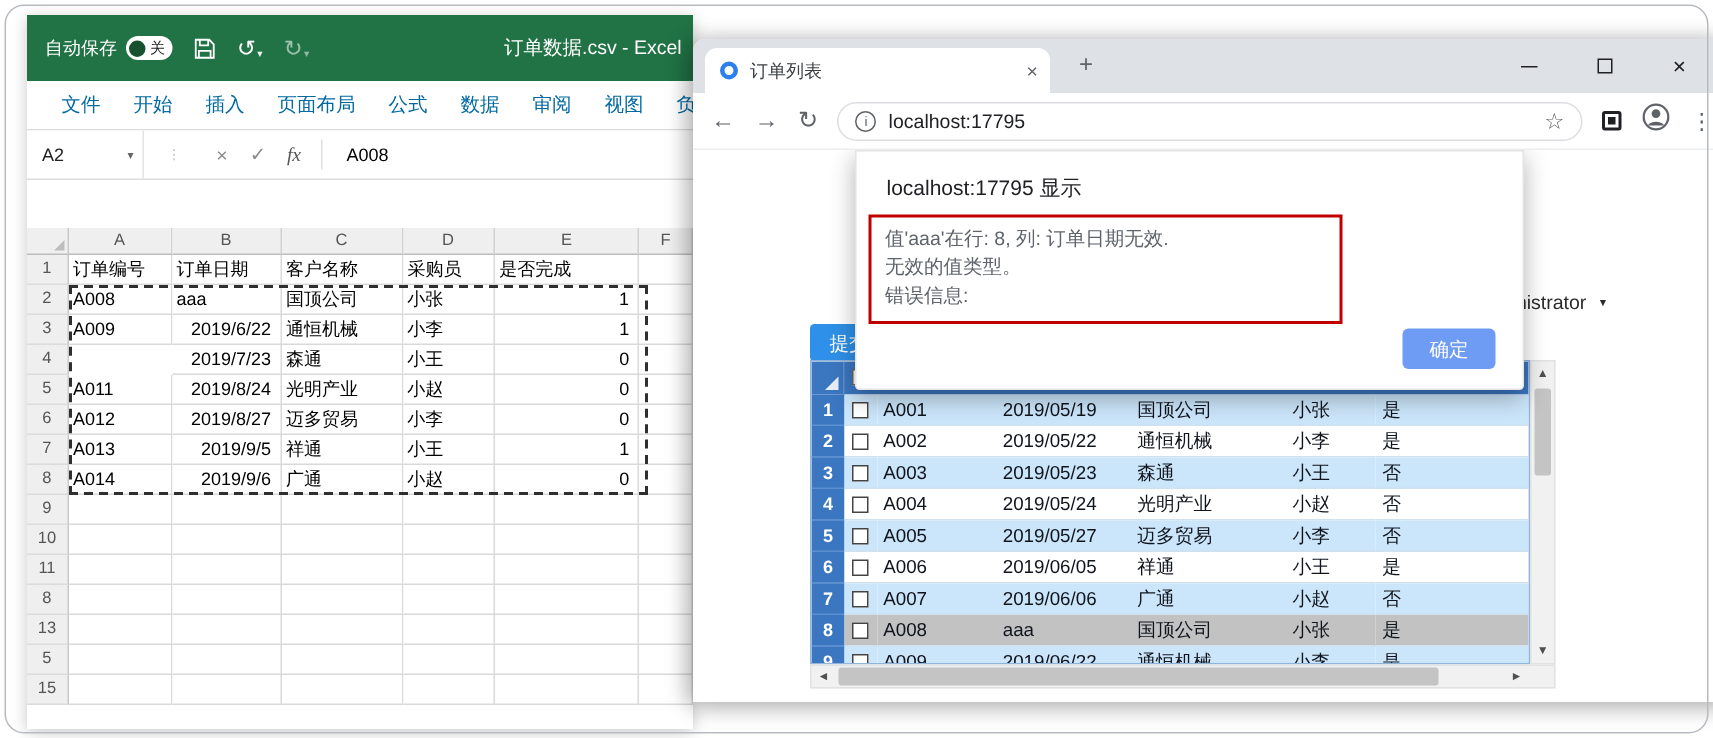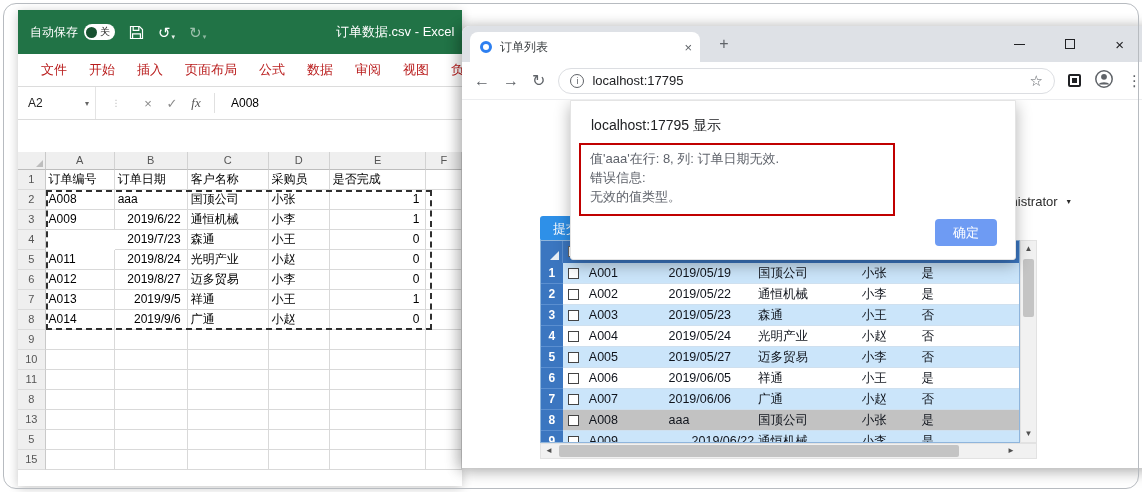--- a/index.html
+++ b/index.html
@@ -20,7 +20,7 @@
   .tbtn.dim { opacity:.55; }
   .xl-doc { position:absolute; left:318px; top:0; height:44px; line-height:44px; font-size:13px; white-space:nowrap; }
 
-  .xl-tabs { height:33px; display:flex; align-items:center; padding-left:12px; font-size:13px; color:#b91c1c; border-bottom:1px solid #dcdcdc; background:#fff; }
+  .xl-tabs { height:33px; display:flex; align-items:center; padding-left:12px; font-size:13px; color:#0369a1; border-bottom:1px solid #dcdcdc; background:#fff; }
   .xl-tab { padding:0 11px; white-space:nowrap; }
 
   .xl-formula { height:33px; display:flex; align-items:center; border-bottom:1px solid #dcdcdc; font-size:12px; color:#222; background:#fff; }

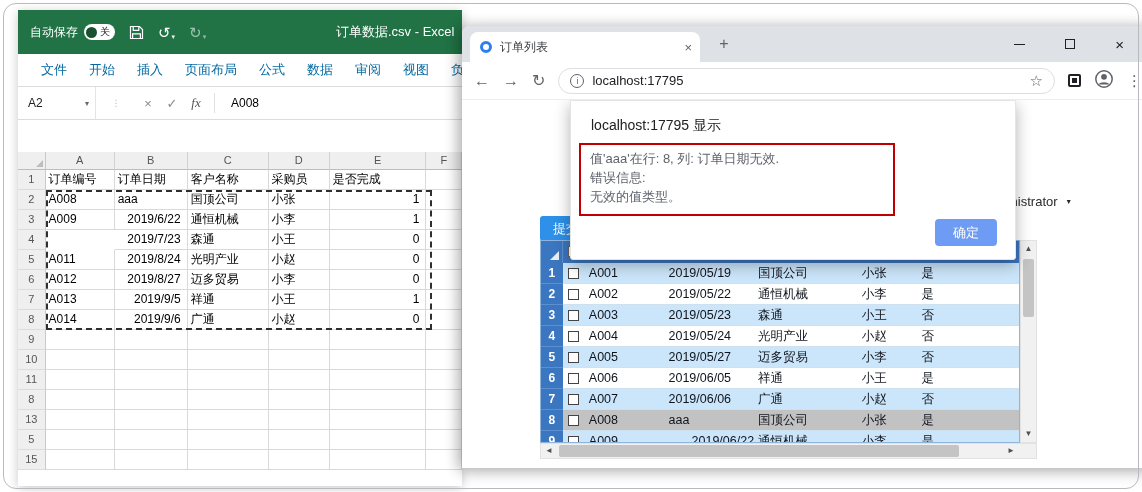--- a/index.html
+++ b/index.html
@@ -486,8 +486,8 @@
         <div class="dlg-title">localhost:17795 显示</div>
         <div class="redbox">
           <div>值'aaa'在行: 8, 列: 订单日期无效.</div>
+          <div>无效的值类型。</div>
           <div>错误信息:</div>
-          <div>无效的值类型。</div>
         </div>
         <div class="okbtn">确定</div>
       </div>

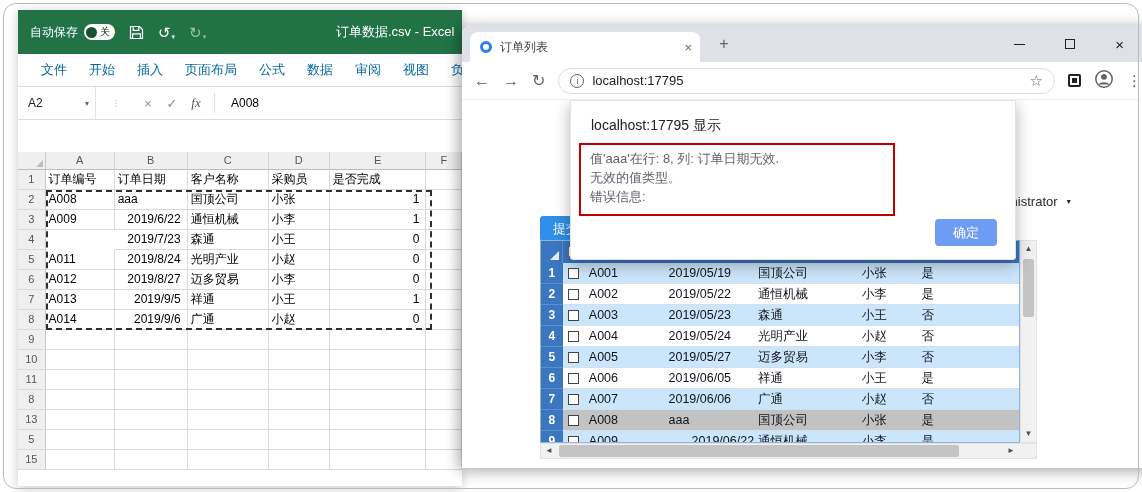--- a/index.html
+++ b/index.html
@@ -459,7 +459,7 @@
                 <div class="cbx"></div>
               </div>
               <div class="web-cell" style="width: 80px;">A009</div>
-              <div class="web-cell" style="width: 90px; text-align: right;">2019/06/22</div>
+              <div class="web-cell" style="width: 90px;">2019/06/22</div>
               <div class="web-cell" style="width: 104px;">通恒机械</div>
               <div class="web-cell" style="width: 60px;">小李</div>
               <div class="web-cell" style="width: 102px;">是</div>

